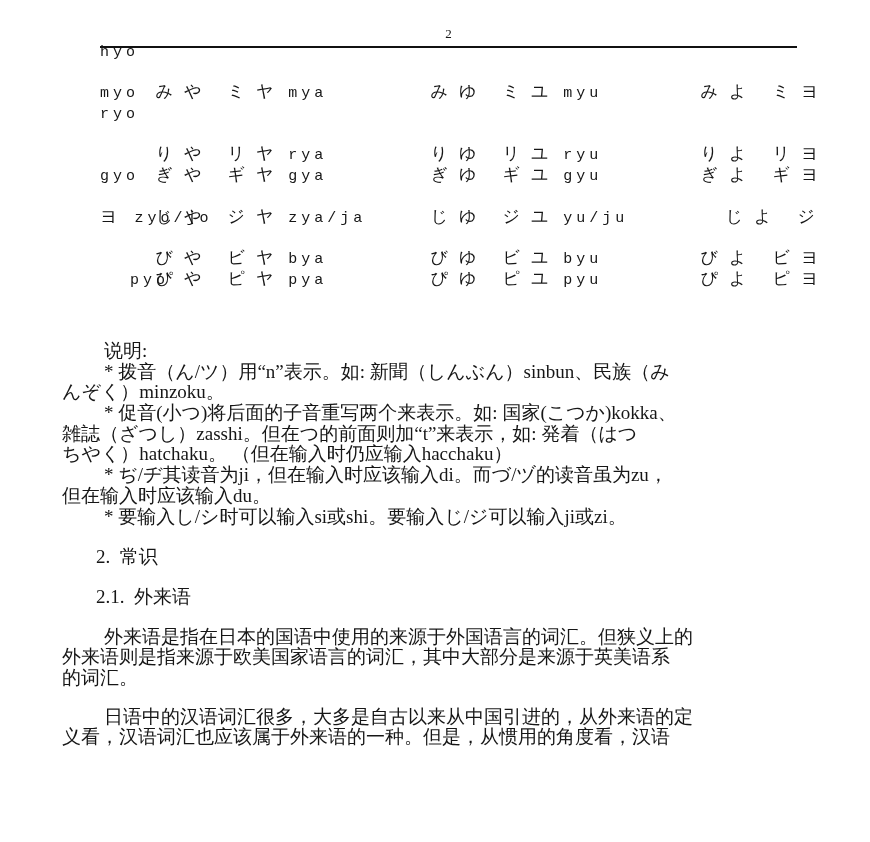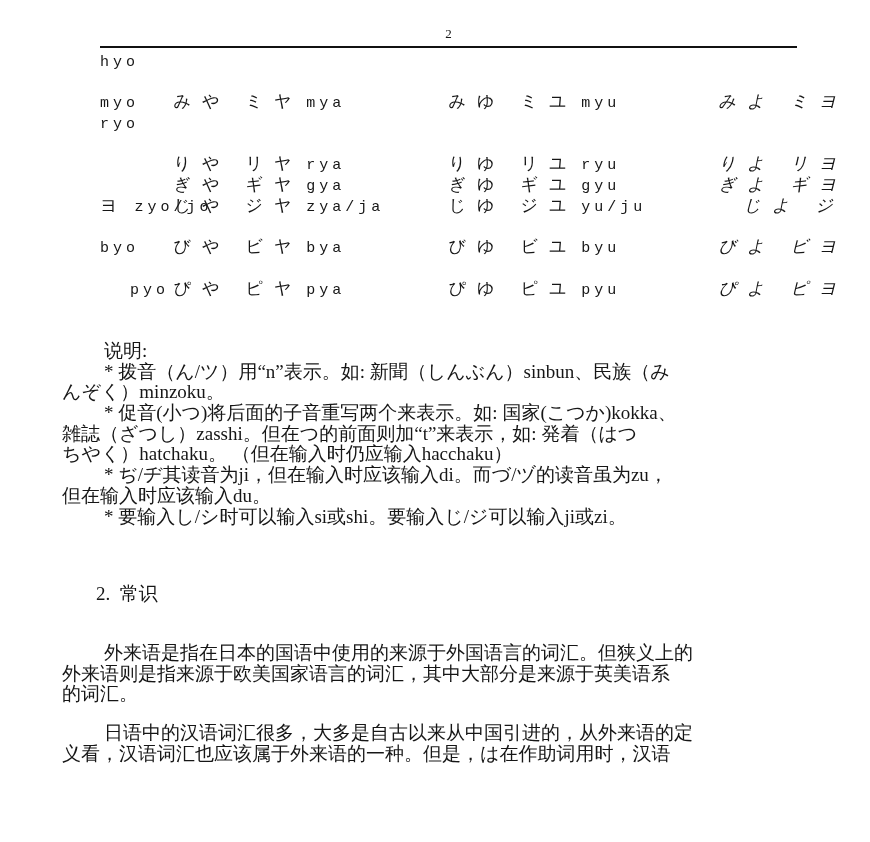--- a/index.html
+++ b/index.html
@@ -19,7 +19,7 @@
   }
   
   .kt {
-    position:absolute; left:100px; top:51px; width:720px;
+    position:absolute; left:100px; top:41px; width:720px;
     font-size:17px;
   }
   .kt-line { height:20.7px; line-height:20.7px; white-space:pre; }

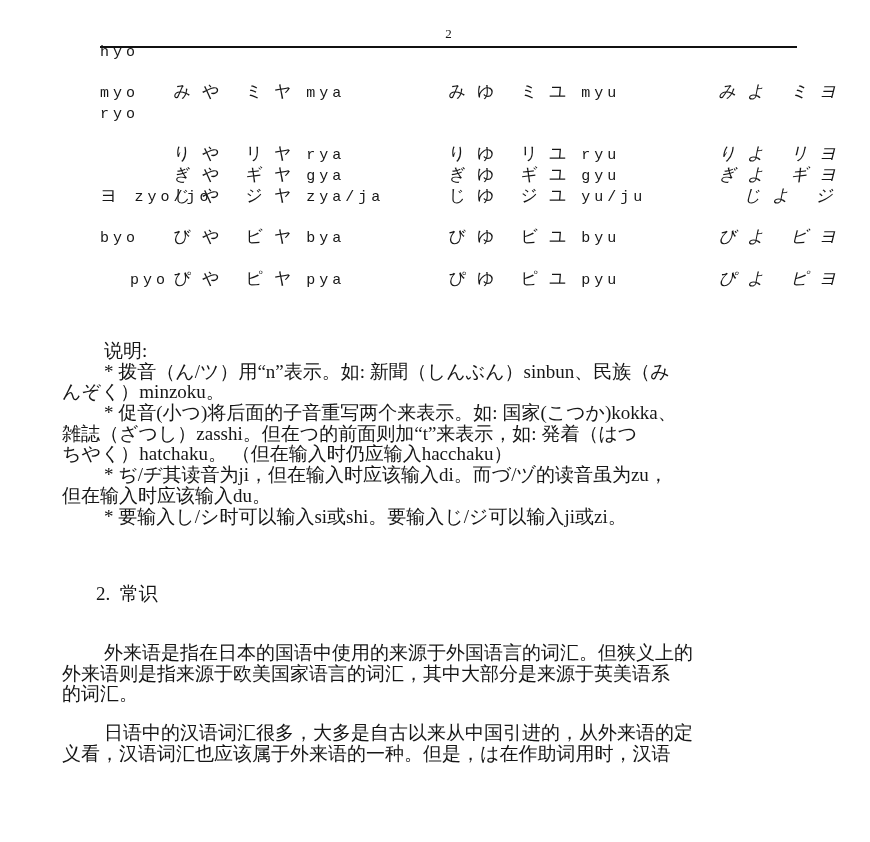--- a/index.html
+++ b/index.html
@@ -24,7 +24,7 @@
   }
   .kt-line { height:20.7px; line-height:20.7px; white-space:pre; }
   .kt-row  { padding-left:30px; }
-  .col1 { display:inline-block; width:275px; vertical-align:top;margin-left:18px; }
+  .col1 { display:inline-block; width:275px; vertical-align:top; }
   .col2 { display:inline-block; width:270px; vertical-align:top; }
   .col3 { display:inline-block; vertical-align:top;font-style:italic; }
   .kt-row.shift3 .col3 { padding-left:25px; }

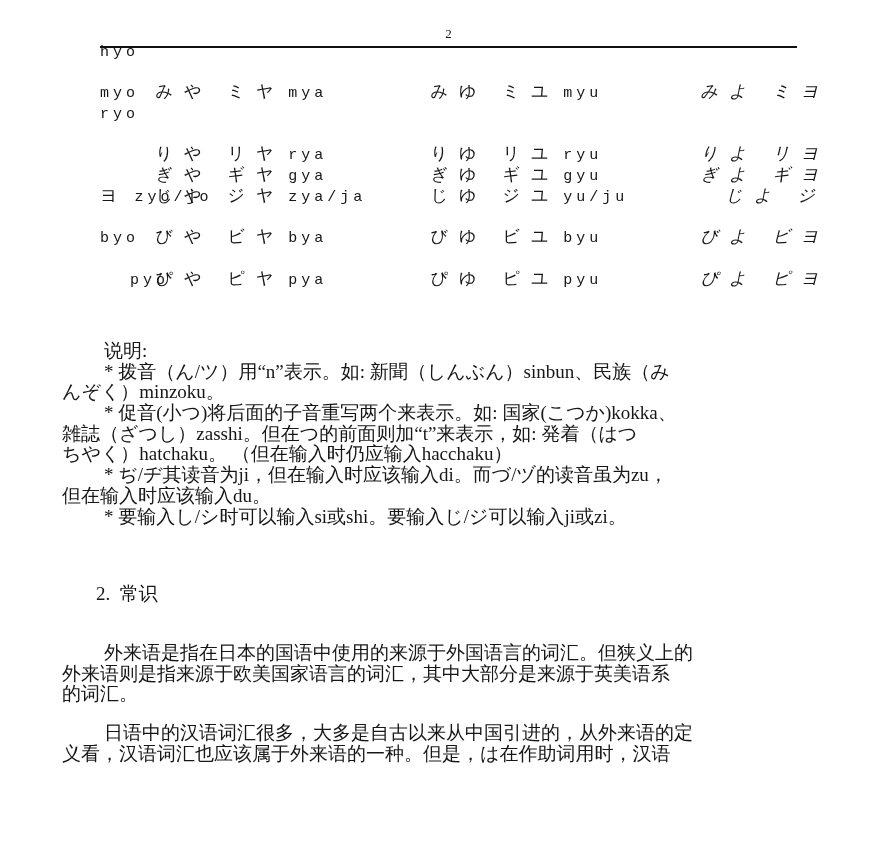--- a/index.html
+++ b/index.html
@@ -26,7 +26,7 @@
   .kt-row  { padding-left:30px; }
   .col1 { display:inline-block; width:275px; vertical-align:top; }
   .col2 { display:inline-block; width:270px; vertical-align:top; }
-  .col3 { display:inline-block; vertical-align:top;font-style:italic; }
+  .col3 { display:inline-block; vertical-align:top; }
   .kt-row.shift3 .col3 { padding-left:25px; }
   .kana { letter-spacing:11px; }
   .rom {

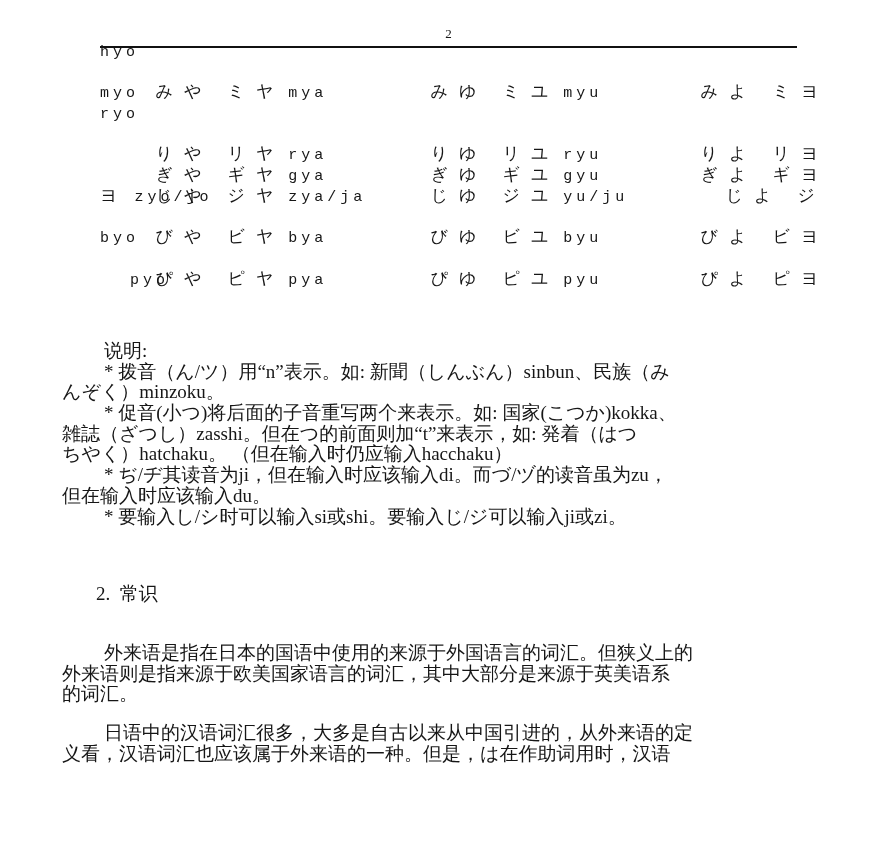--- a/index.html
+++ b/index.html
@@ -71,6 +71,7 @@
     <div class="kt-line kt-row">
       <span class="col1"><span class="kana">ぎや ギヤ</span><span class="rom">gya</span></span><span class="col2"><span class="kana">ぎゆ ギユ</span><span class="rom">gyu</span></span><span class="col3"><span class="kana">ぎよ ギヨ</span></span>
     </div>
+    <div class="kt-line kt-wrap"><span class="rom">gyo</span></div>
 
     <div class="kt-line kt-row shift3">
       <span class="col1"><span class="kana">じや ジヤ</span><span class="rom">zya/ja</span></span><span class="col2"><span class="kana">じゆ ジユ</span><span class="rom">yu/ju</span></span><span class="col3"><span class="kana">じよ ジ</span></span>

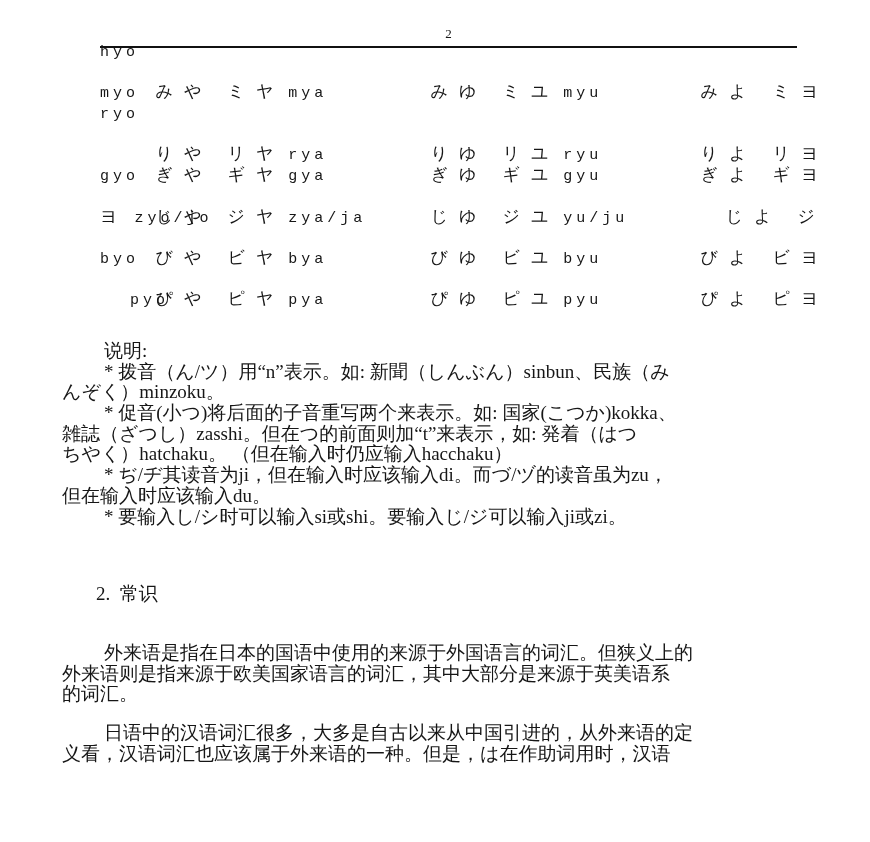--- a/index.html
+++ b/index.html
@@ -81,7 +81,6 @@
     <div class="kt-line kt-row">
       <span class="col1"><span class="kana">びや ビヤ</span><span class="rom">bya</span></span><span class="col2"><span class="kana">びゆ ビユ</span><span class="rom">byu</span></span><span class="col3"><span class="kana">びよ ビヨ</span></span>
     </div>
-    <div class="kt-line kt-wrap"><span class="rom">byo</span></div>
 
     <div class="kt-line kt-row">
       <span class="col1"><span class="kana">ぴや ピヤ</span><span class="rom">pya</span></span><span class="col2"><span class="kana">ぴゆ ピユ</span><span class="rom">pyu</span></span><span class="col3"><span class="kana">ぴよ ピヨ</span></span>

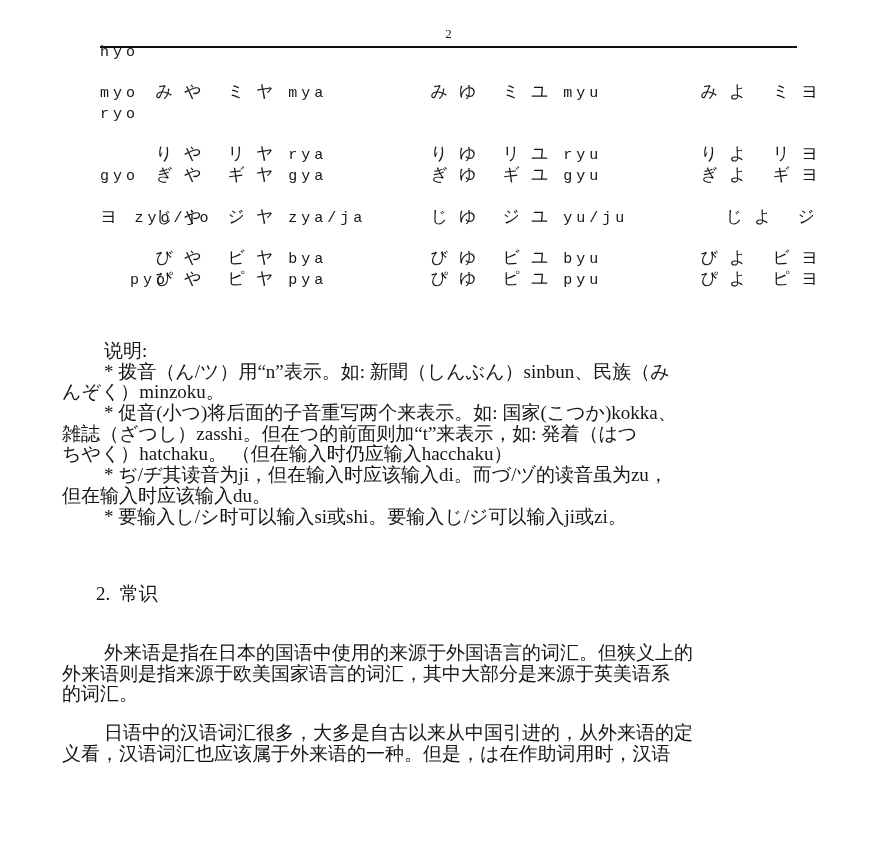--- a/index.html
+++ b/index.html
@@ -43,7 +43,7 @@
   }
   .line { height:20.7px; line-height:20.7px; white-space:pre; }
   .ind  { padding-left:42px; }
-  .hind { padding-left:34px;margin-top:37px; }
+  .hind { padding-left:34px; }
   .sp20 { height:20px; } .sp19 { height:19px; } .sp18 { height:18px; }
 </style>
 </head>

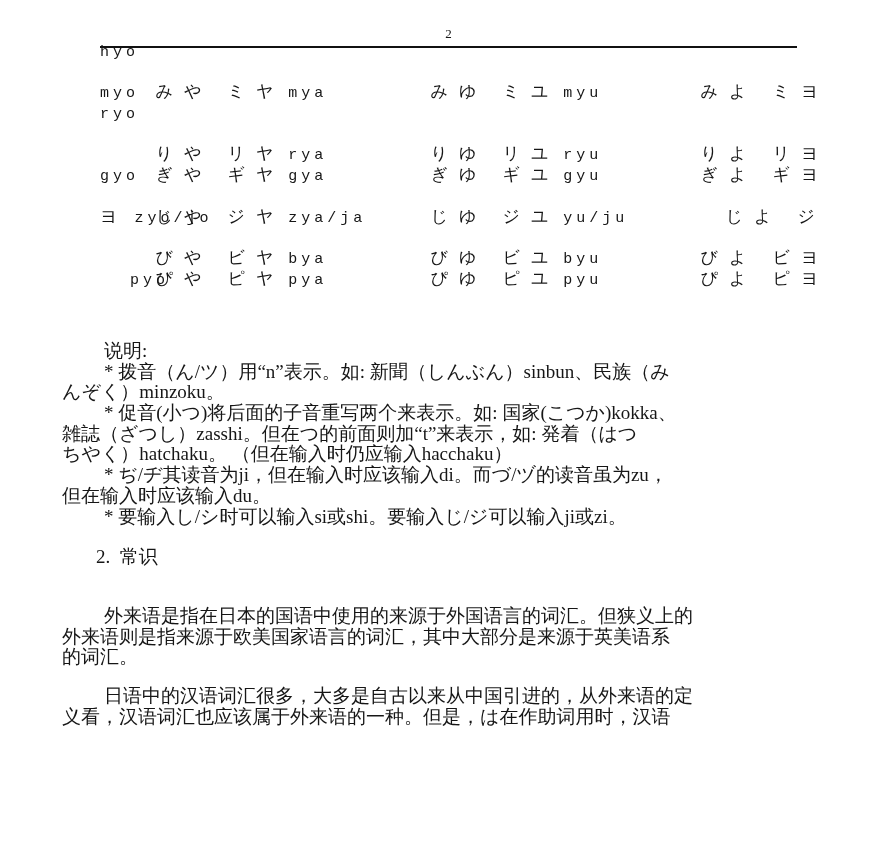--- a/index.html
+++ b/index.html
@@ -105,6 +105,7 @@
     <div class="line hind">2.  常识</div>
 
     <div class="sp19"></div>
+    <div class="line hind">2.1.  外来语</div>
 
     <div class="sp19"></div>
     <div class="line ind">外来语是指在日本的国语中使用的来源于外国语言的词汇。但狭义上的</div>

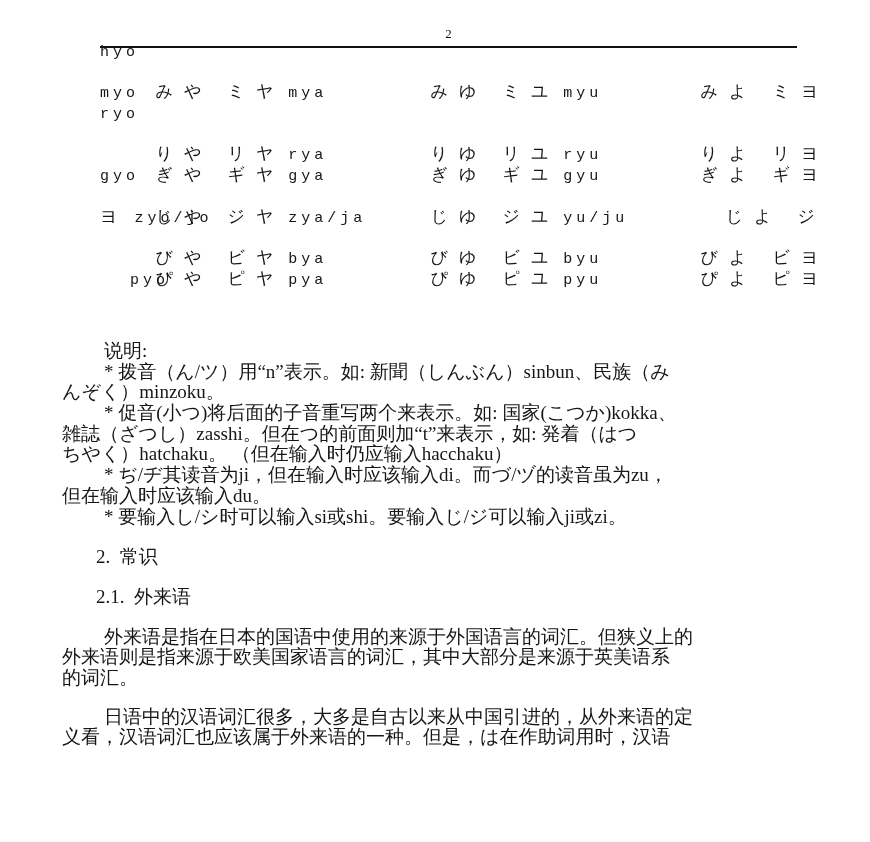--- a/index.html
+++ b/index.html
@@ -114,7 +114,7 @@
 
     <div class="sp18"></div>
     <div class="line ind">日语中的汉语词汇很多，大多是自古以来从中国引进的，从外来语的定</div>
-    <div class="line">义看，汉语词汇也应该属于外来语的一种。但是，は在作助词用时，汉语</div>
+    <div class="line">义看，汉语词汇也应该属于外来语的一种。但是，从惯用的角度看，汉语</div>
 
   </div>
 

